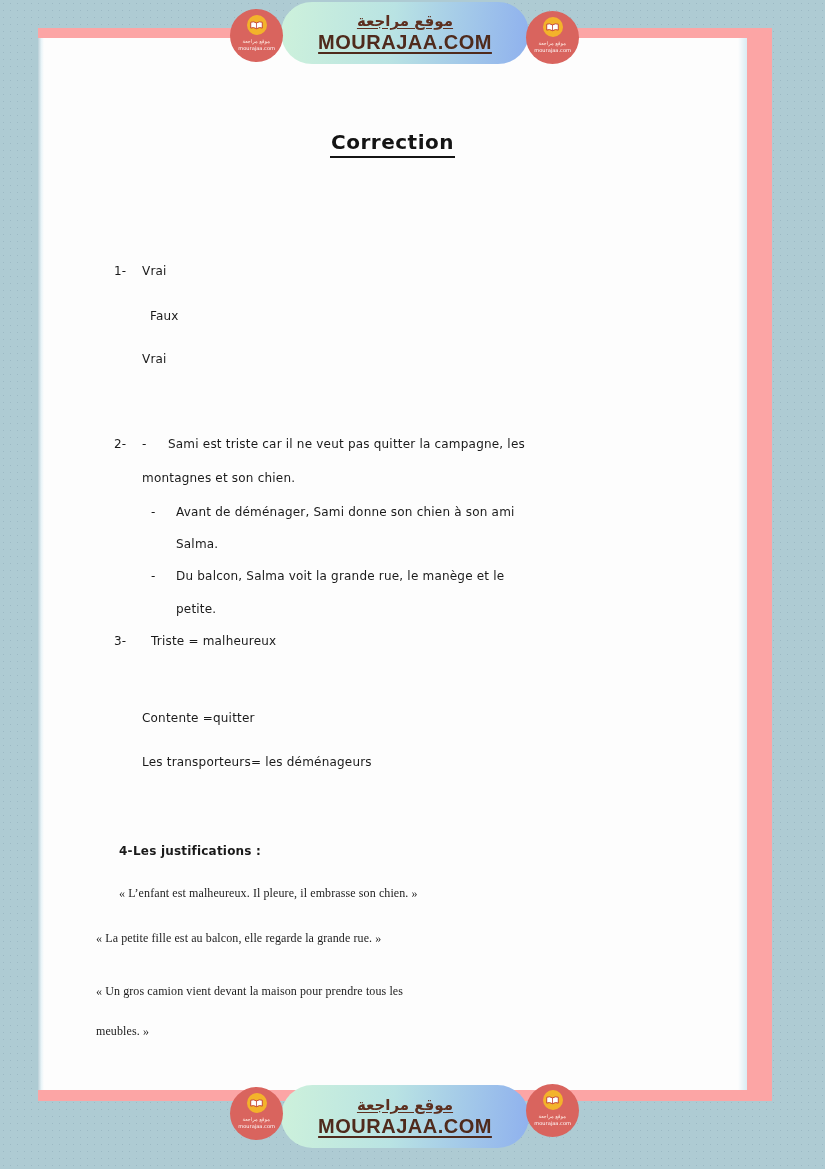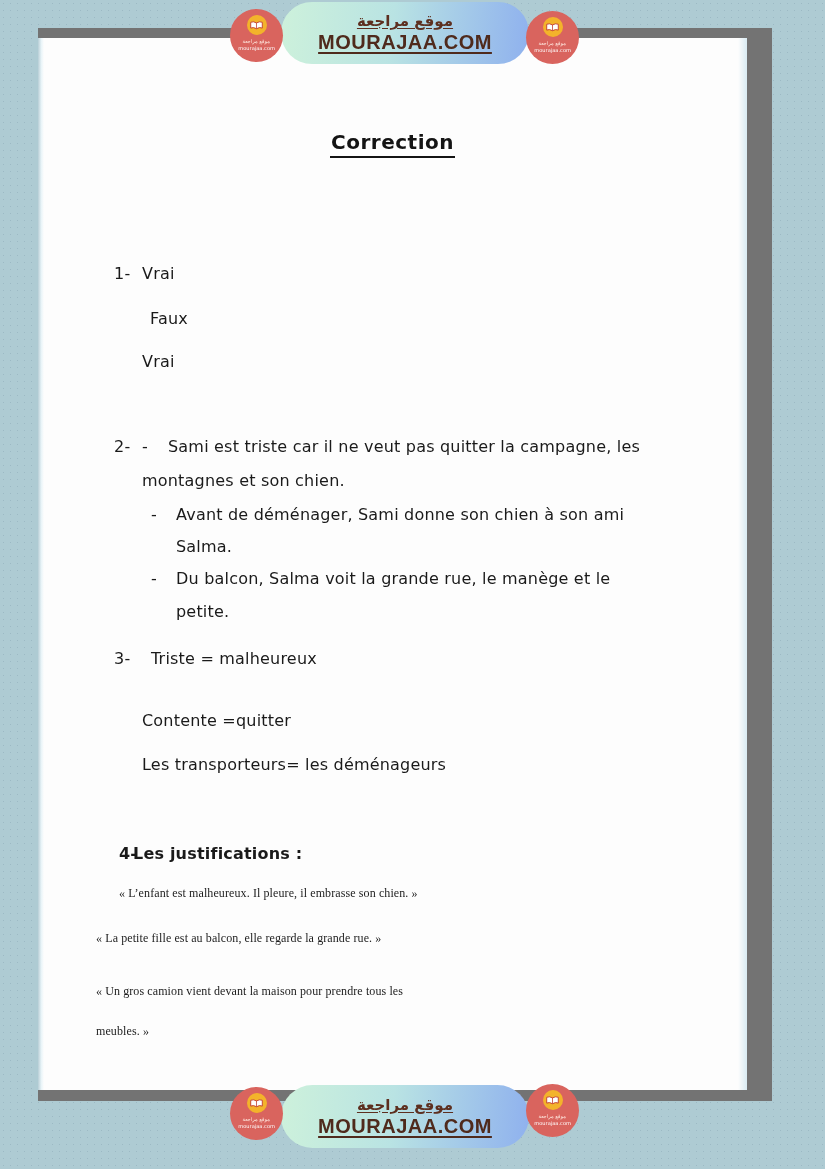--- a/index.html
+++ b/index.html
@@ -16,7 +16,7 @@
   
   .scan {
     position:absolute; left:38px; top:28px; width:734px; height:1073px;
-    background:#737373;
+    background:#fca5a5;
   }
   .page {
     position:absolute; left:0; top:10px; width:709px; height:1052px;

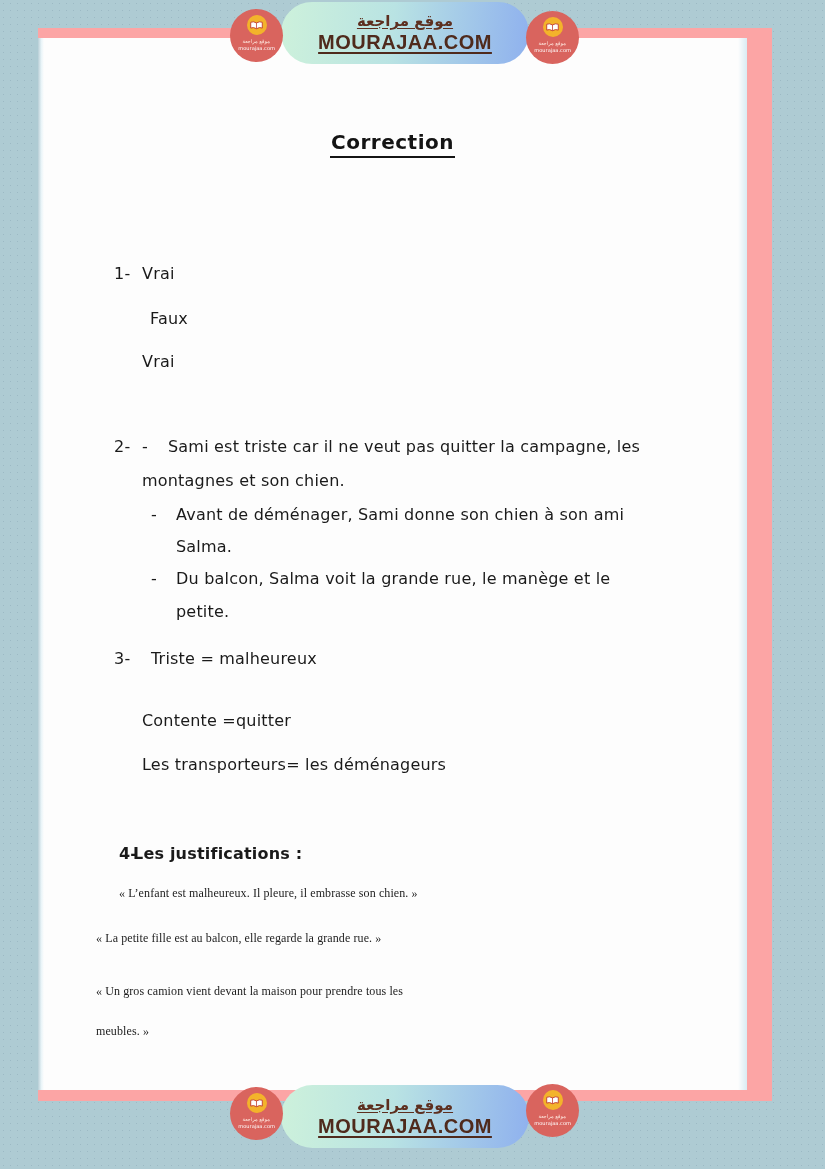--- a/index.html
+++ b/index.html
@@ -40,7 +40,7 @@
 
   .line {
     position:absolute; white-space:nowrap;
-    font-size:16px; color:#1a1a1a; letter-spacing:0.2px;
+    font-size:12px; color:#1a1a1a; letter-spacing:0.2px;
   }
   .num  { display:inline-block; width:28px; }
   .num4 { display:inline-block; width:14px; }

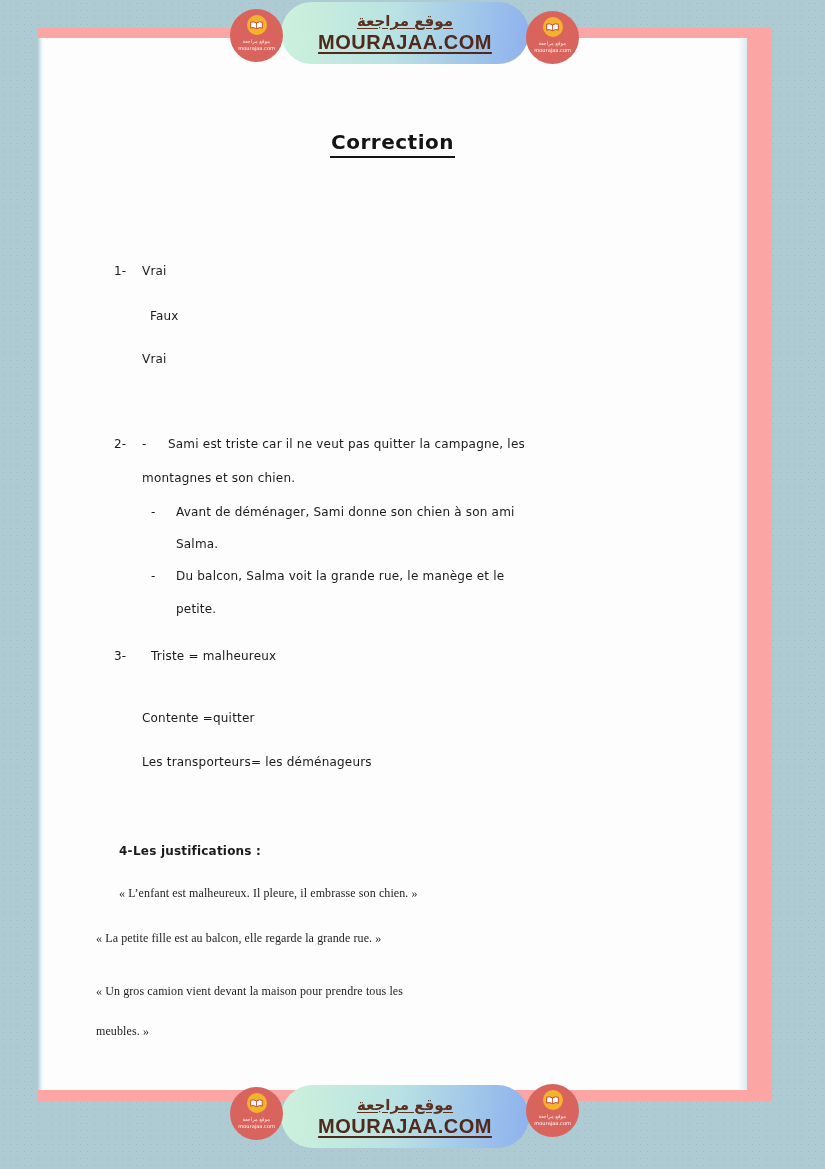--- a/index.html
+++ b/index.html
@@ -101,7 +101,7 @@
     <div class="line" style="left:113px; top:531px"><span class="dash2">-</span><span>Du balcon, Salma voit la grande rue, le manège et le</span></div>
     <div class="line" style="left:138px; top:564px">petite.</div>
 
-    <div class="line" style="left:76px; top:611px"><span class="num" style="width:37px">3-</span><span>Triste = malheureux</span></div>
+    <div class="line" style="left:76px; top:596px"><span class="num" style="width:37px">3-</span><span>Triste = malheureux</span></div>
     <div class="line" style="left:104px; top:673px">Contente =quitter</div>
     <div class="line" style="left:104px; top:717px">Les transporteurs= les déménageurs</div>
 

